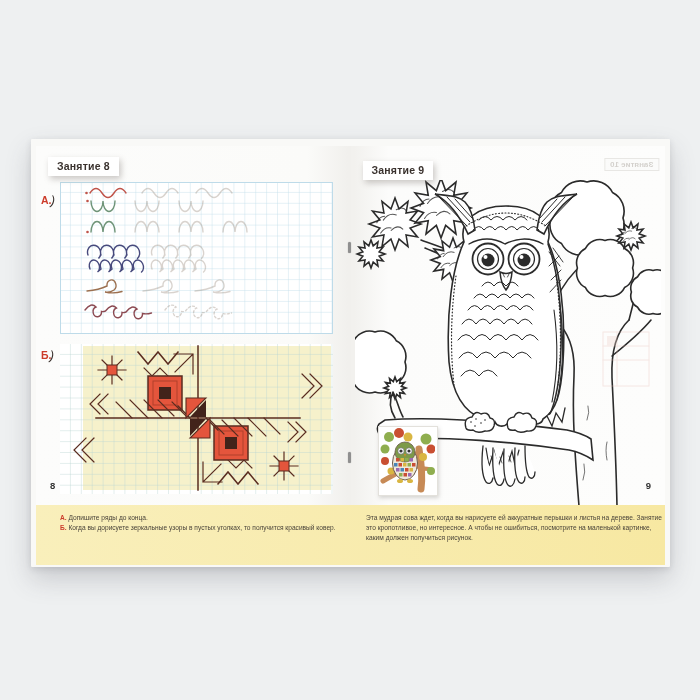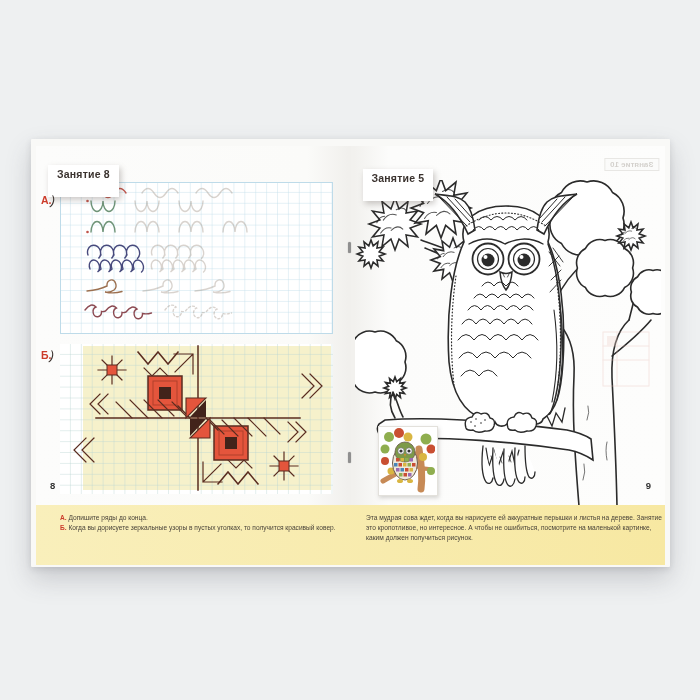--- a/index.html
+++ b/index.html
@@ -15,7 +15,7 @@
     box-shadow:0 0 1px rgba(0,0,0,.45);z-index:6;}
   .staple.s1{top:96px}.staple.s2{top:306px}
   .header-label{position:absolute;background:#fff;color:#3a322e;font-weight:bold;font-size:10.5px;
-    padding:3px 9px 17px;box-shadow:2px 3px 6px rgba(100,92,85,.33);letter-spacing:.2px;z-index:4;margin-top:8px;}
+    padding:3px 9px 4px;box-shadow:2px 3px 6px rgba(100,92,85,.33);letter-spacing:.2px;z-index:4;}
   .page.left .header-label{left:12px;top:11px;}
   .page.right .header-label{left:12px;top:15px;}
   .task-label{position:absolute;font-weight:bold;font-size:10.5px;color:#cc3b2a;z-index:4;}

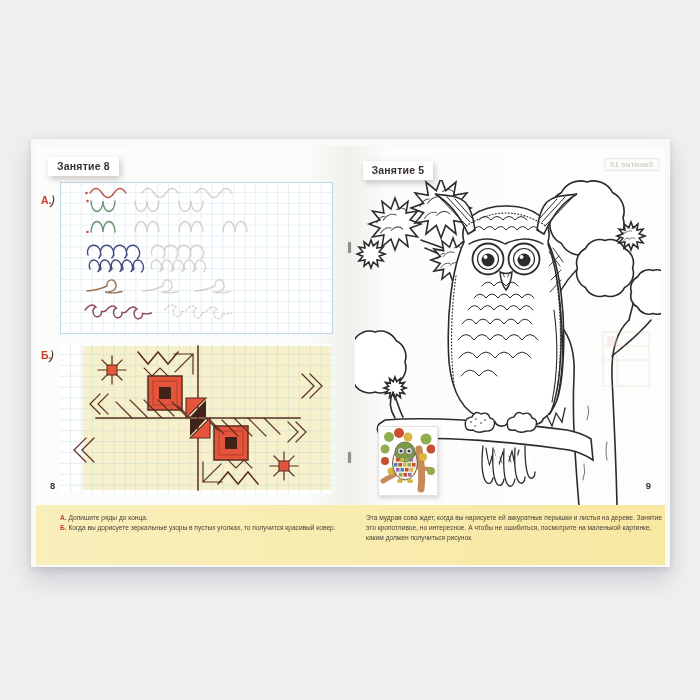--- a/index.html
+++ b/index.html
@@ -163,7 +163,7 @@
     </div>
 
     <div class="page right">
-      <div class="header-label">Занятие 5</div>
+      <div class="header-label">Занятие 9</div>
       <div class="show-through">Занятие 10</div>
 
       <svg class="owl-art" width="306" height="330" viewBox="0 0 306 330">

